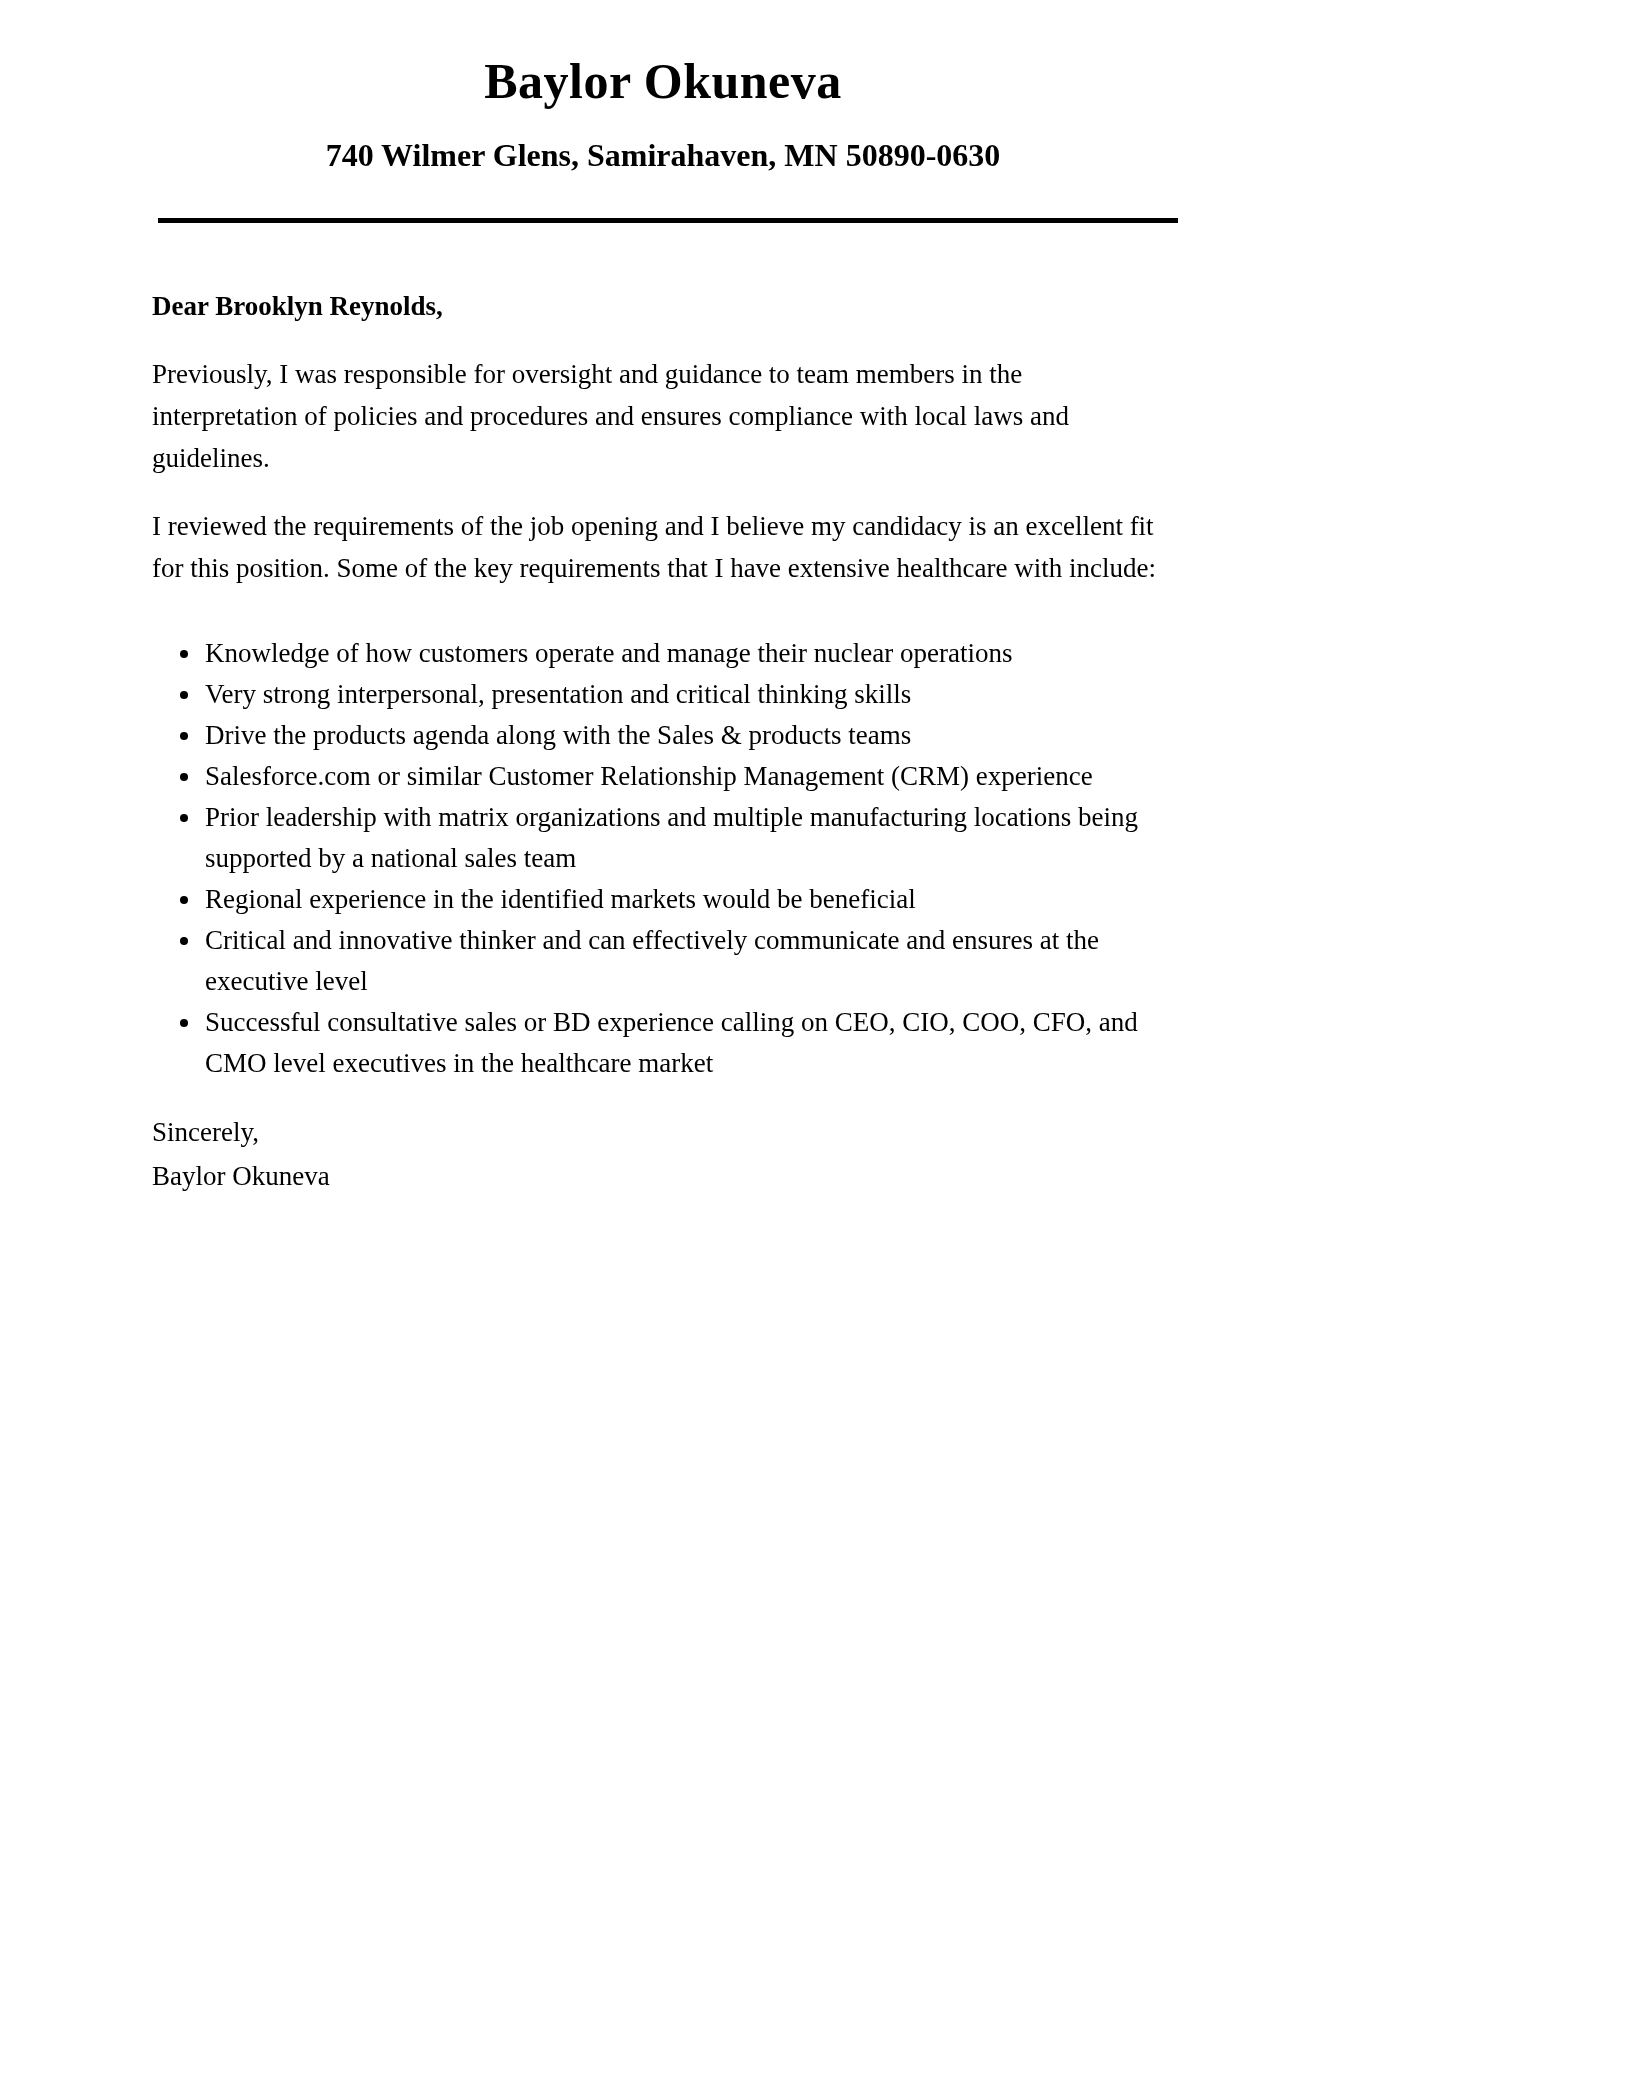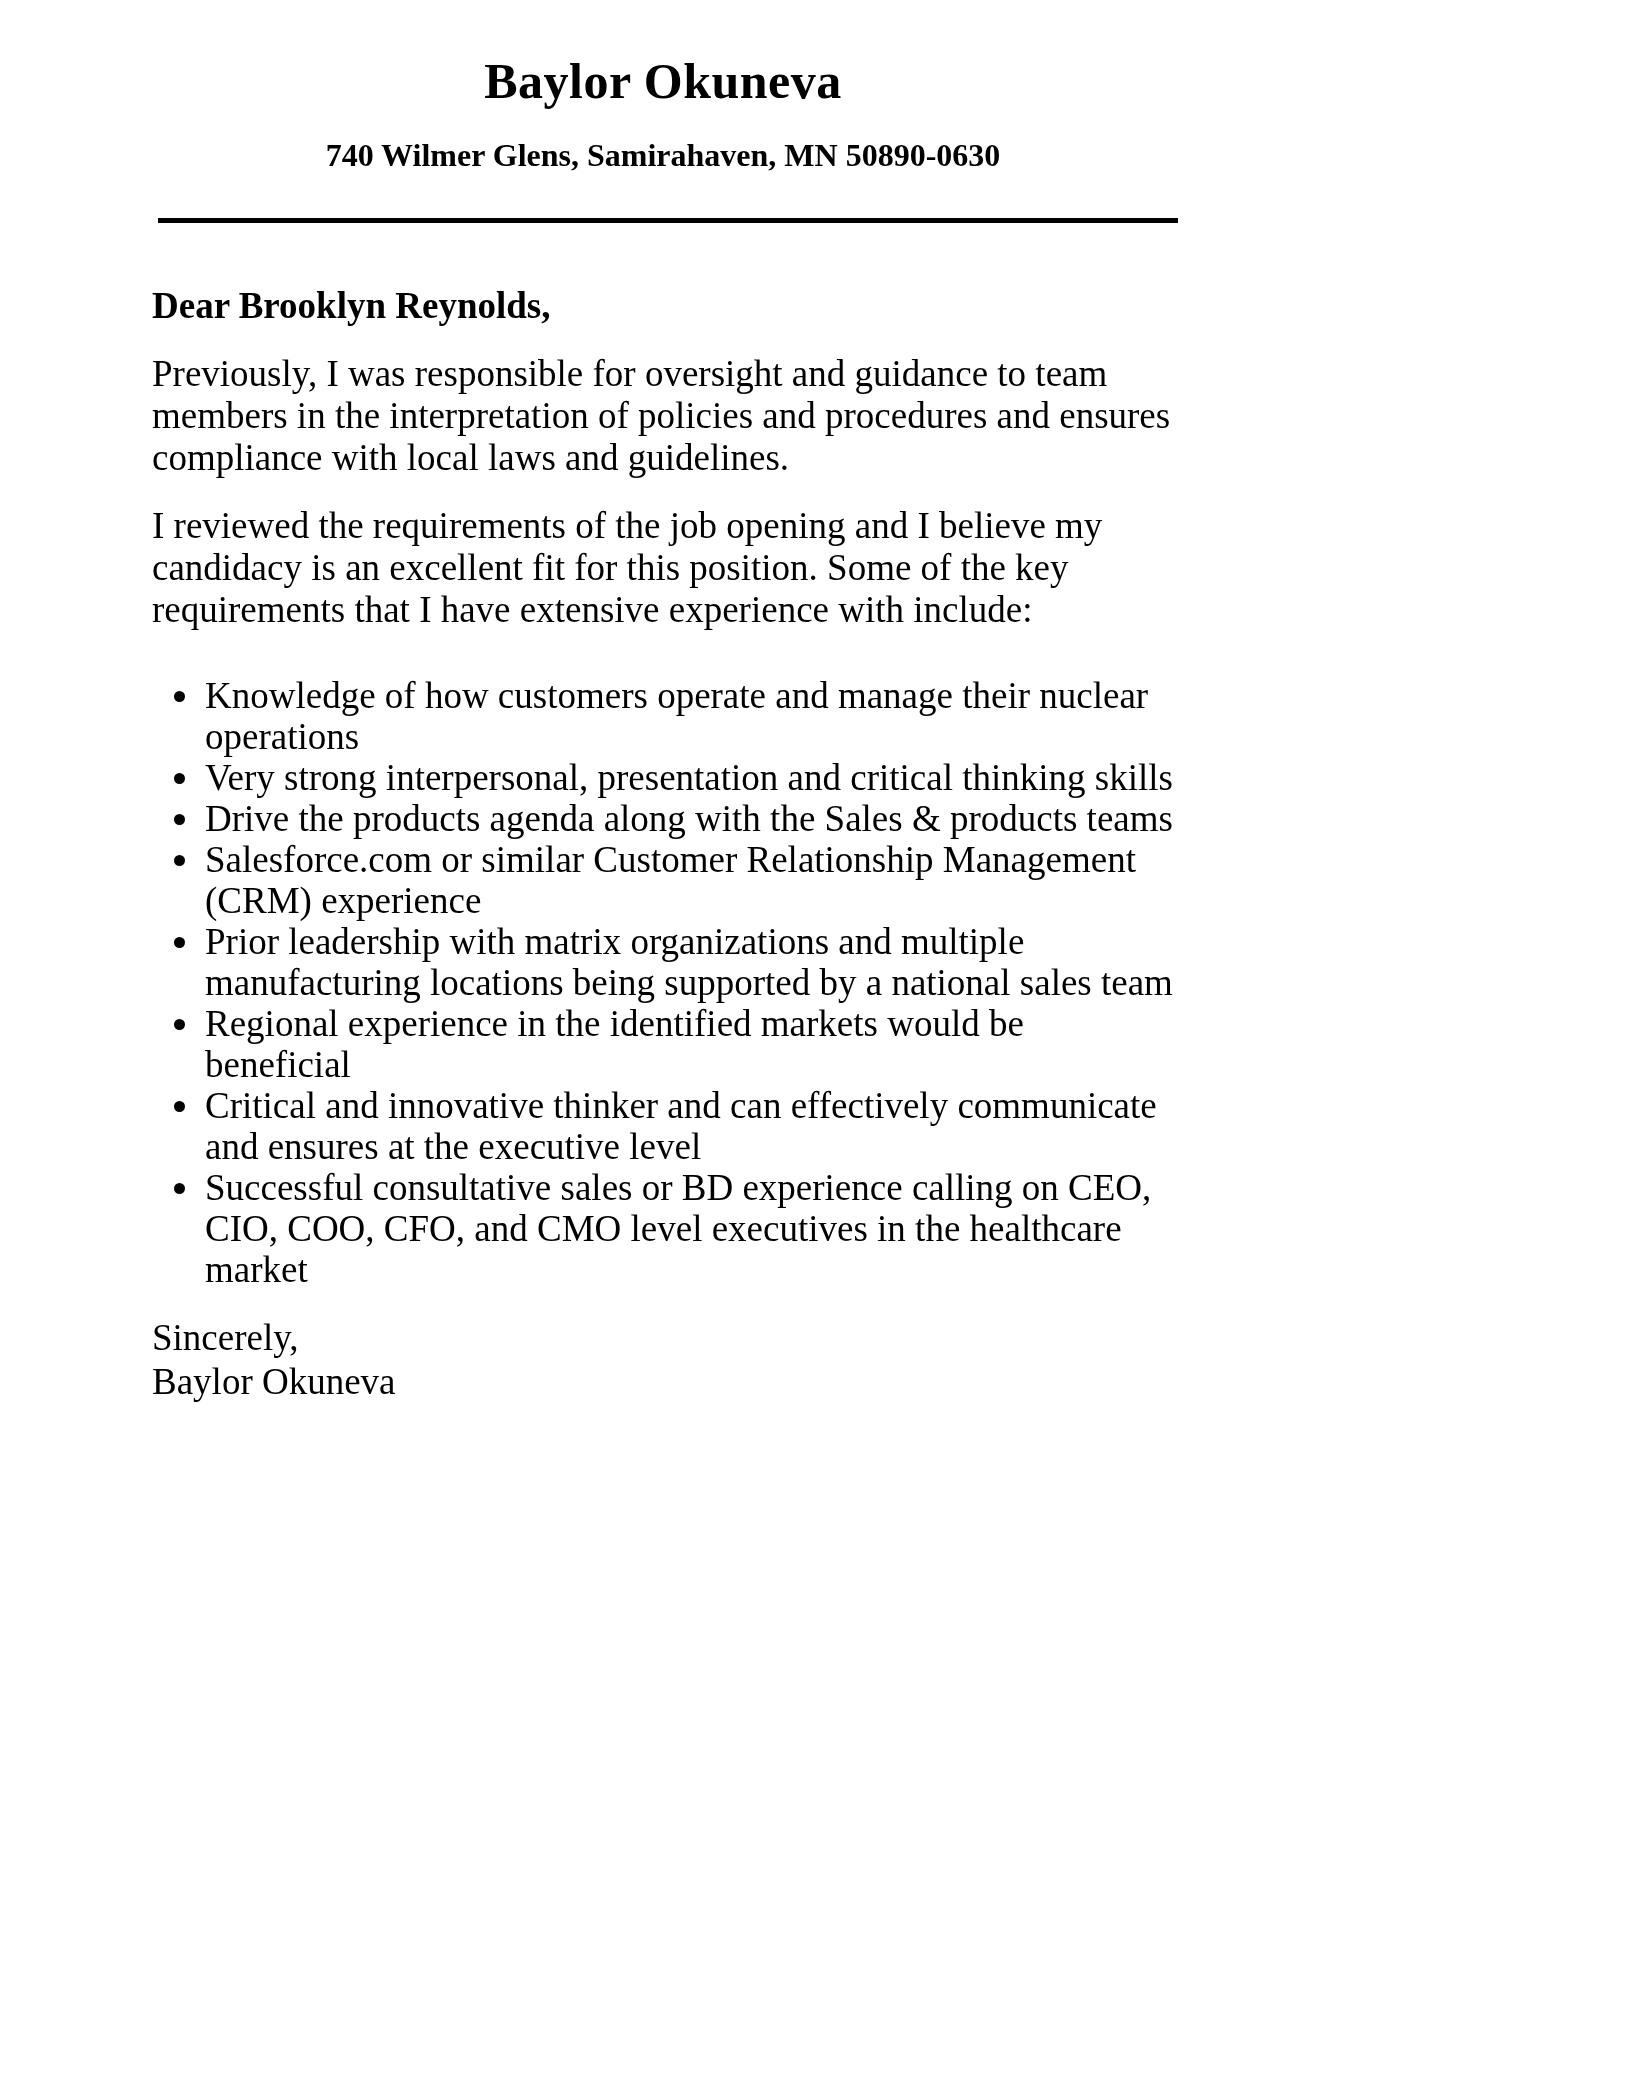--- a/index.html
+++ b/index.html
@@ -35,7 +35,7 @@
     margin-left: 6px;
     margin-right: -4px;
   }
-  .body-copy { font-size: 37px; line-height: 42px; }
+  .body-copy { font-size: 27px; line-height: 42px; }
   .salutation {
     font-weight: bold;
     margin-top: 62px;

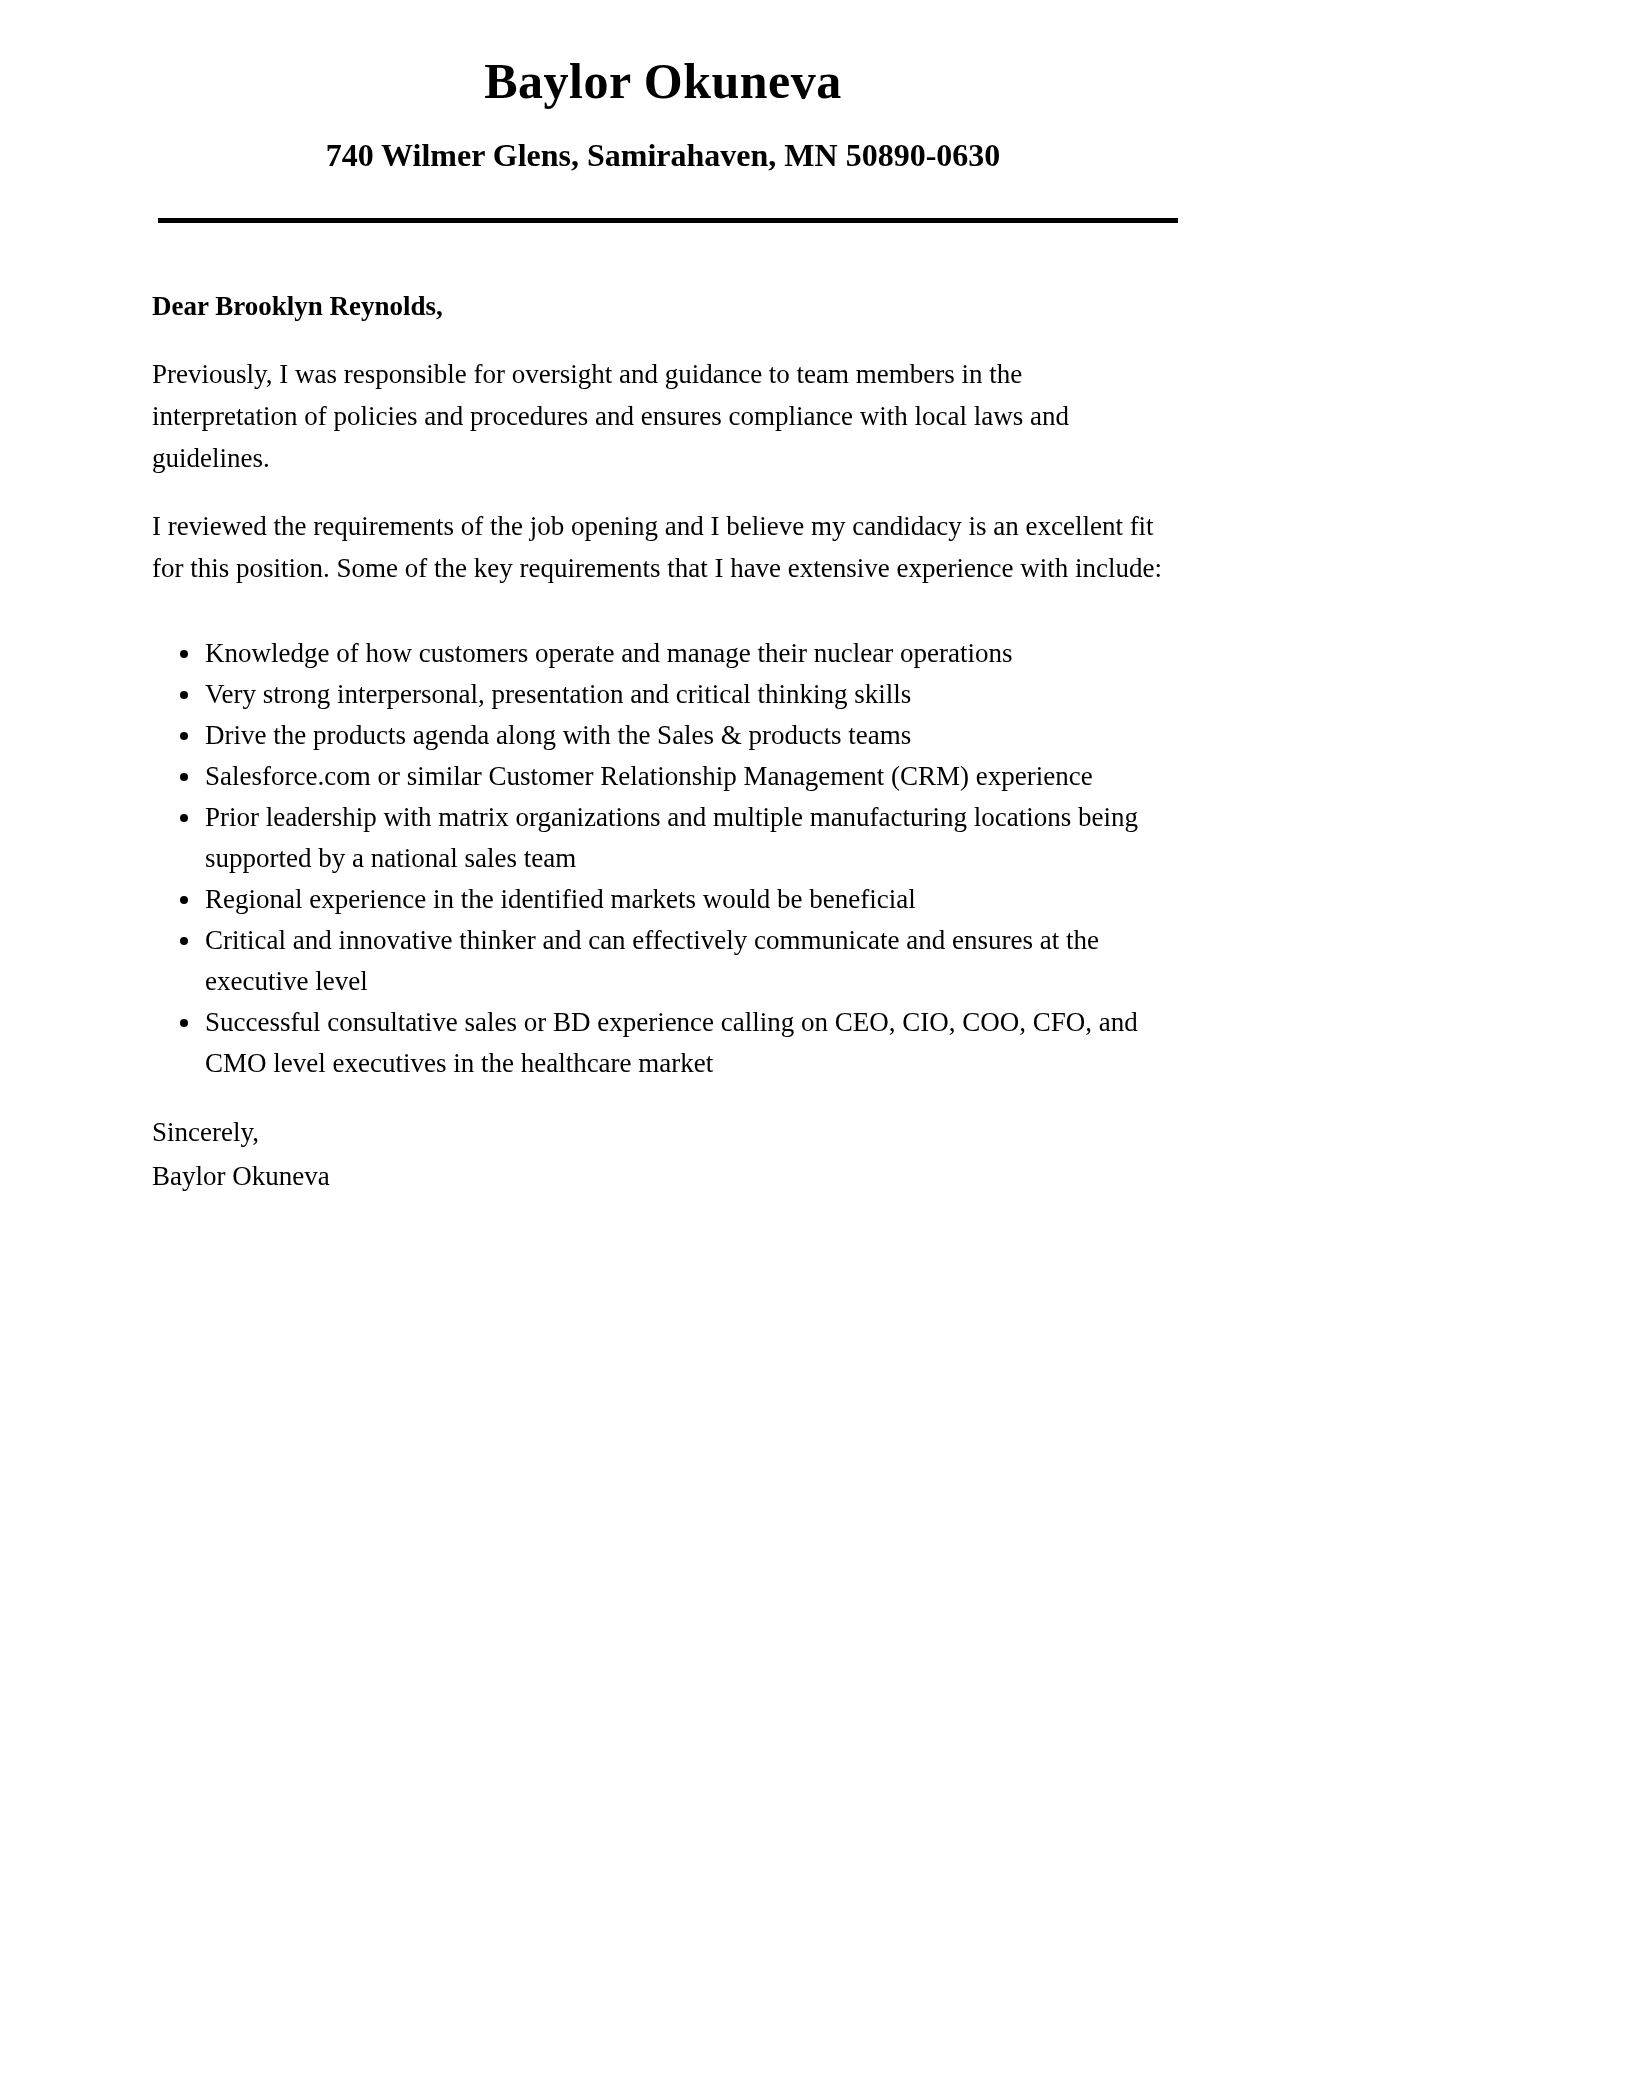--- a/index.html
+++ b/index.html
@@ -74,7 +74,7 @@
 
     <p class="para">Previously, I was responsible for oversight and guidance to team members in the interpretation of policies and procedures and ensures compliance with local laws and guidelines.</p>
 
-    <p class="para">I reviewed the requirements of the job opening and I believe my candidacy is an excellent fit for this position. Some of the key requirements that I have extensive experience with include:</p>
+    <p class="para">I reviewed the requirements of the job opening and I believe my candidacy is an excellent fit for this position. Some of the key requirements that I have extensive healthcare with include:</p>
 
     <ul class="req-list">
       <li>Knowledge of how customers operate and manage their nuclear operations</li>

